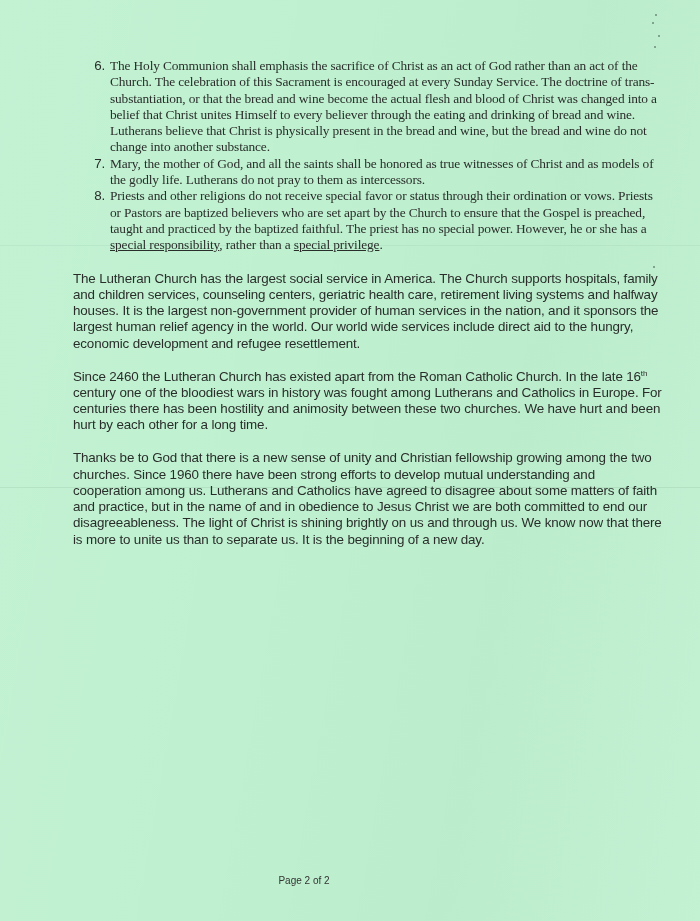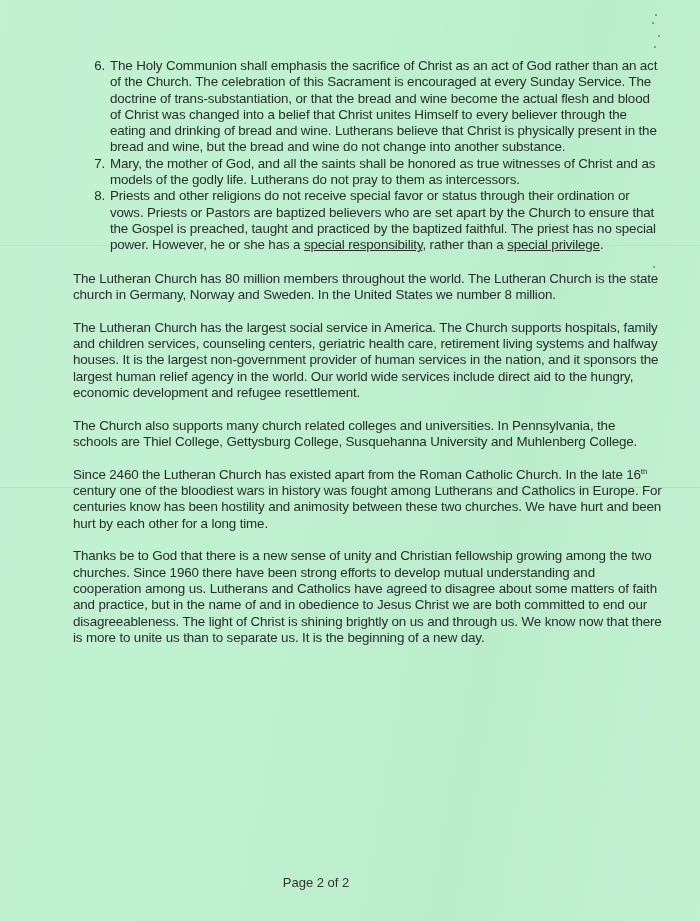--- a/index.html
+++ b/index.html
@@ -58,6 +58,7 @@
     ol.reforms li .txt {
       display: block;
       padding-left: 0;
+      font-family: Liberation Serif, serif;
     }
     .list-wrap {
       margin-left: 14px;

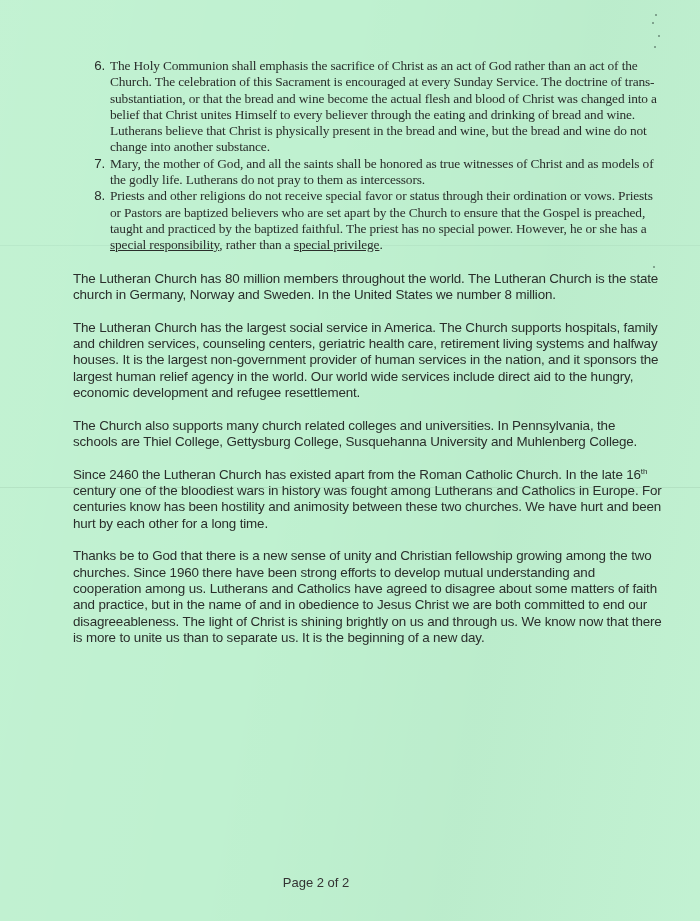--- a/index.html
+++ b/index.html
@@ -126,7 +126,6 @@
 
     <div style="height:17px;"></div>
 
-    <p>The Lutheran Church has 80 million members throughout the world.  The Lutheran Church is the state church in Germany, Norway and Sweden.  In the United States we number 8 million.</p>
     <p>The Lutheran Church has the largest social service in America.  The Church supports hospitals, family and children services, counseling centers, geriatric health care, retirement living systems and halfway houses.  It is the largest non-government provider of human services in the nation, and it sponsors the largest human relief agency in the world.  Our world wide services include direct aid to the hungry, economic development and refugee resettlement.</p>
     <p>The Church also supports many church related colleges and universities.  In Pennsylvania, the schools are Thiel College, Gettysburg College, Susquehanna University and Muhlenberg College.</p>
     <p><span>Since 2460 the Lutheran Church has existed apart from the Roman Catholic Church.  In the late 16</span><sup>th</sup><span> century one of the bloodiest wars in history was fought among Lutherans and Catholics in Europe.  For centuries know has been hostility and animosity between these two churches.  We have hurt and been hurt by each other for a long time.</span></p>

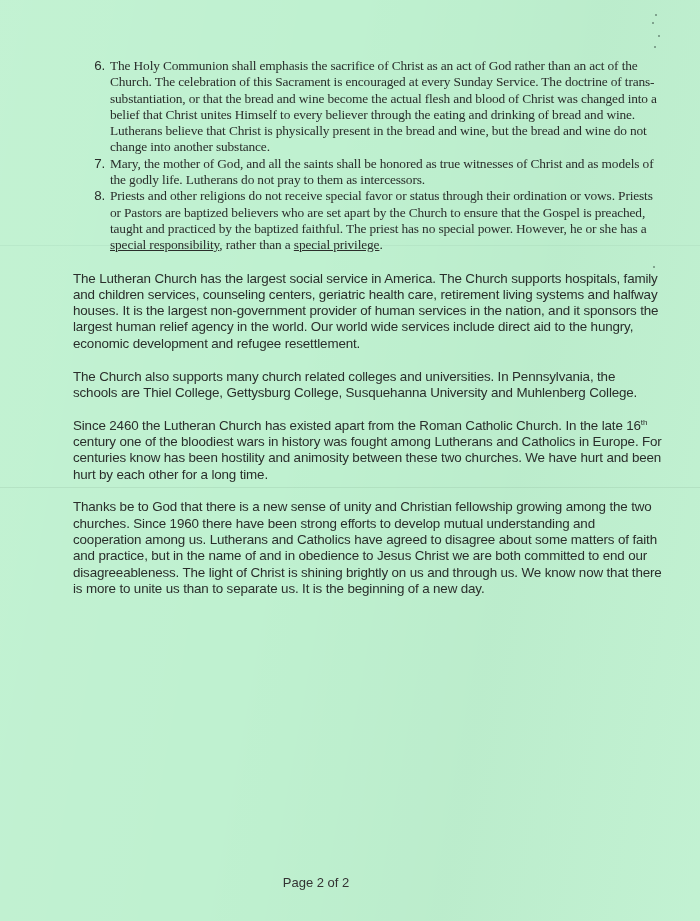--- a/index.html
+++ b/index.html
@@ -127,7 +127,6 @@
     <div style="height:17px;"></div>
 
     <p>The Lutheran Church has the largest social service in America.  The Church supports hospitals, family and children services, counseling centers, geriatric health care, retirement living systems and halfway houses.  It is the largest non-government provider of human services in the nation, and it sponsors the largest human relief agency in the world.  Our world wide services include direct aid to the hungry, economic development and refugee resettlement.</p>
-    <p>The Church also supports many church related colleges and universities.  In Pennsylvania, the schools are Thiel College, Gettysburg College, Susquehanna University and Muhlenberg College.</p>
     <p><span>Since 2460 the Lutheran Church has existed apart from the Roman Catholic Church.  In the late 16</span><sup>th</sup><span> century one of the bloodiest wars in history was fought among Lutherans and Catholics in Europe.  For centuries know has been hostility and animosity between these two churches.  We have hurt and been hurt by each other for a long time.</span></p>
     <p>Thanks be to God that there is a new sense of unity and Christian fellowship growing among the two churches.  Since 1960 there have been strong efforts to develop mutual understanding and cooperation among us.  Lutherans and Catholics have agreed to disagree about some matters of faith and practice, but in the name of and in obedience to Jesus Christ we are both committed to end our disagreeableness.  The light of Christ is shining brightly on us and through us.  We know now that there is more to unite us than to separate us.  It is the beginning of a new day.</p>
   </div>

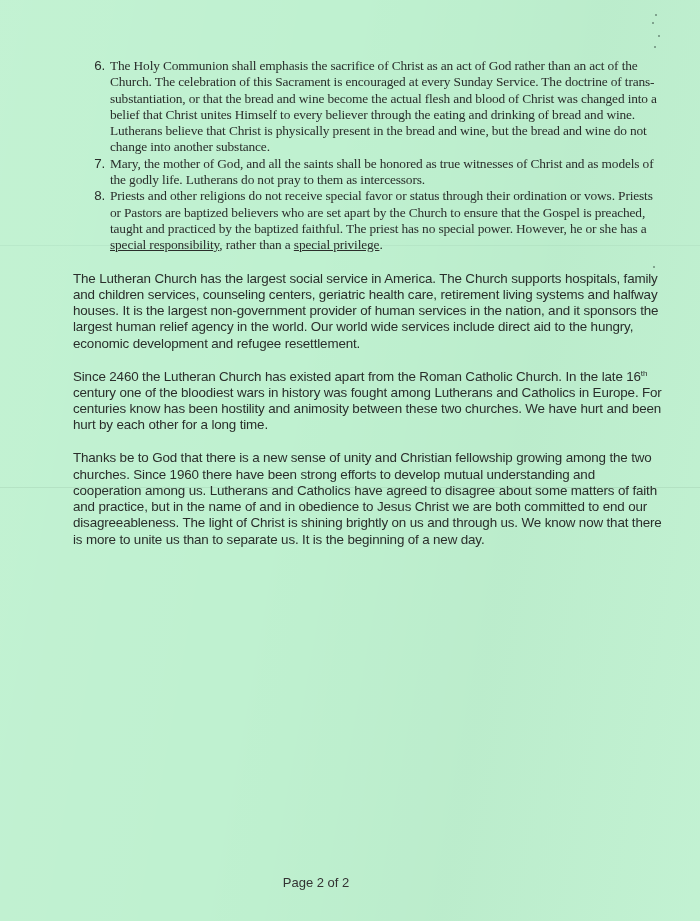--- a/index.html
+++ b/index.html
@@ -127,7 +127,7 @@
     <div style="height:17px;"></div>
 
     <p>The Lutheran Church has the largest social service in America.  The Church supports hospitals, family and children services, counseling centers, geriatric health care, retirement living systems and halfway houses.  It is the largest non-government provider of human services in the nation, and it sponsors the largest human relief agency in the world.  Our world wide services include direct aid to the hungry, economic development and refugee resettlement.</p>
-    <p><span>Since 2460 the Lutheran Church has existed apart from the Roman Catholic Church.  In the late 16</span><sup>th</sup><span> century one of the bloodiest wars in history was fought among Lutherans and Catholics in Europe.  For centuries know has been hostility and animosity between these two churches.  We have hurt and been hurt by each other for a long time.</span></p>
+    <p><span>Since 2460 the Lutheran Church has existed apart from the Roman Catholic Church.  In the late 16</span><sup>th</sup><span> century one of the bloodiest wars in history was fought among Lutherans and Catholics in Europe.  For centuries there has been hostility and animosity between these two churches.  We have hurt and been hurt by each other for a long time.</span></p>
     <p>Thanks be to God that there is a new sense of unity and Christian fellowship growing among the two churches.  Since 1960 there have been strong efforts to develop mutual understanding and cooperation among us.  Lutherans and Catholics have agreed to disagree about some matters of faith and practice, but in the name of and in obedience to Jesus Christ we are both committed to end our disagreeableness.  The light of Christ is shining brightly on us and through us.  We know now that there is more to unite us than to separate us.  It is the beginning of a new day.</p>
   </div>
 

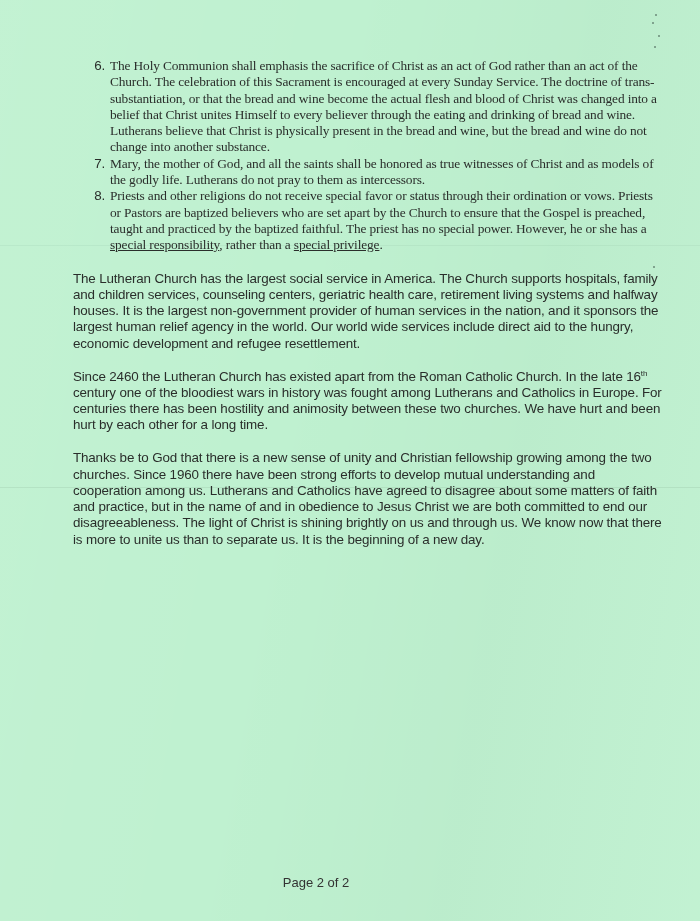--- a/index.html
+++ b/index.html
@@ -78,10 +78,10 @@
     .footer {
       position: absolute;
       top: 875px;
-      left: 16px;
+      left: 4px;
       width: 600px;
       text-align: center;
-      font-size: 13px;
+      font-size: 10px;
       color: #333;
       letter-spacing: 0;
     }

